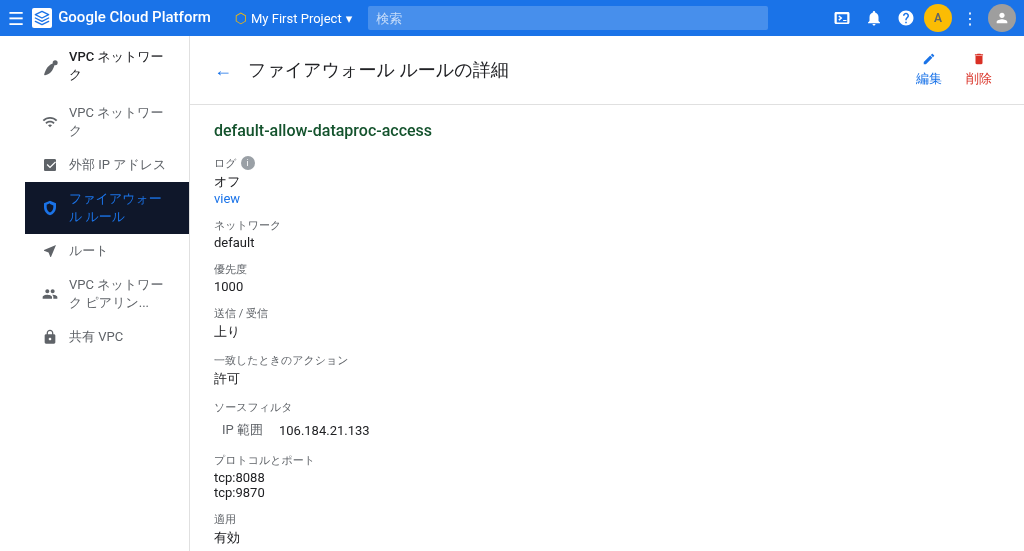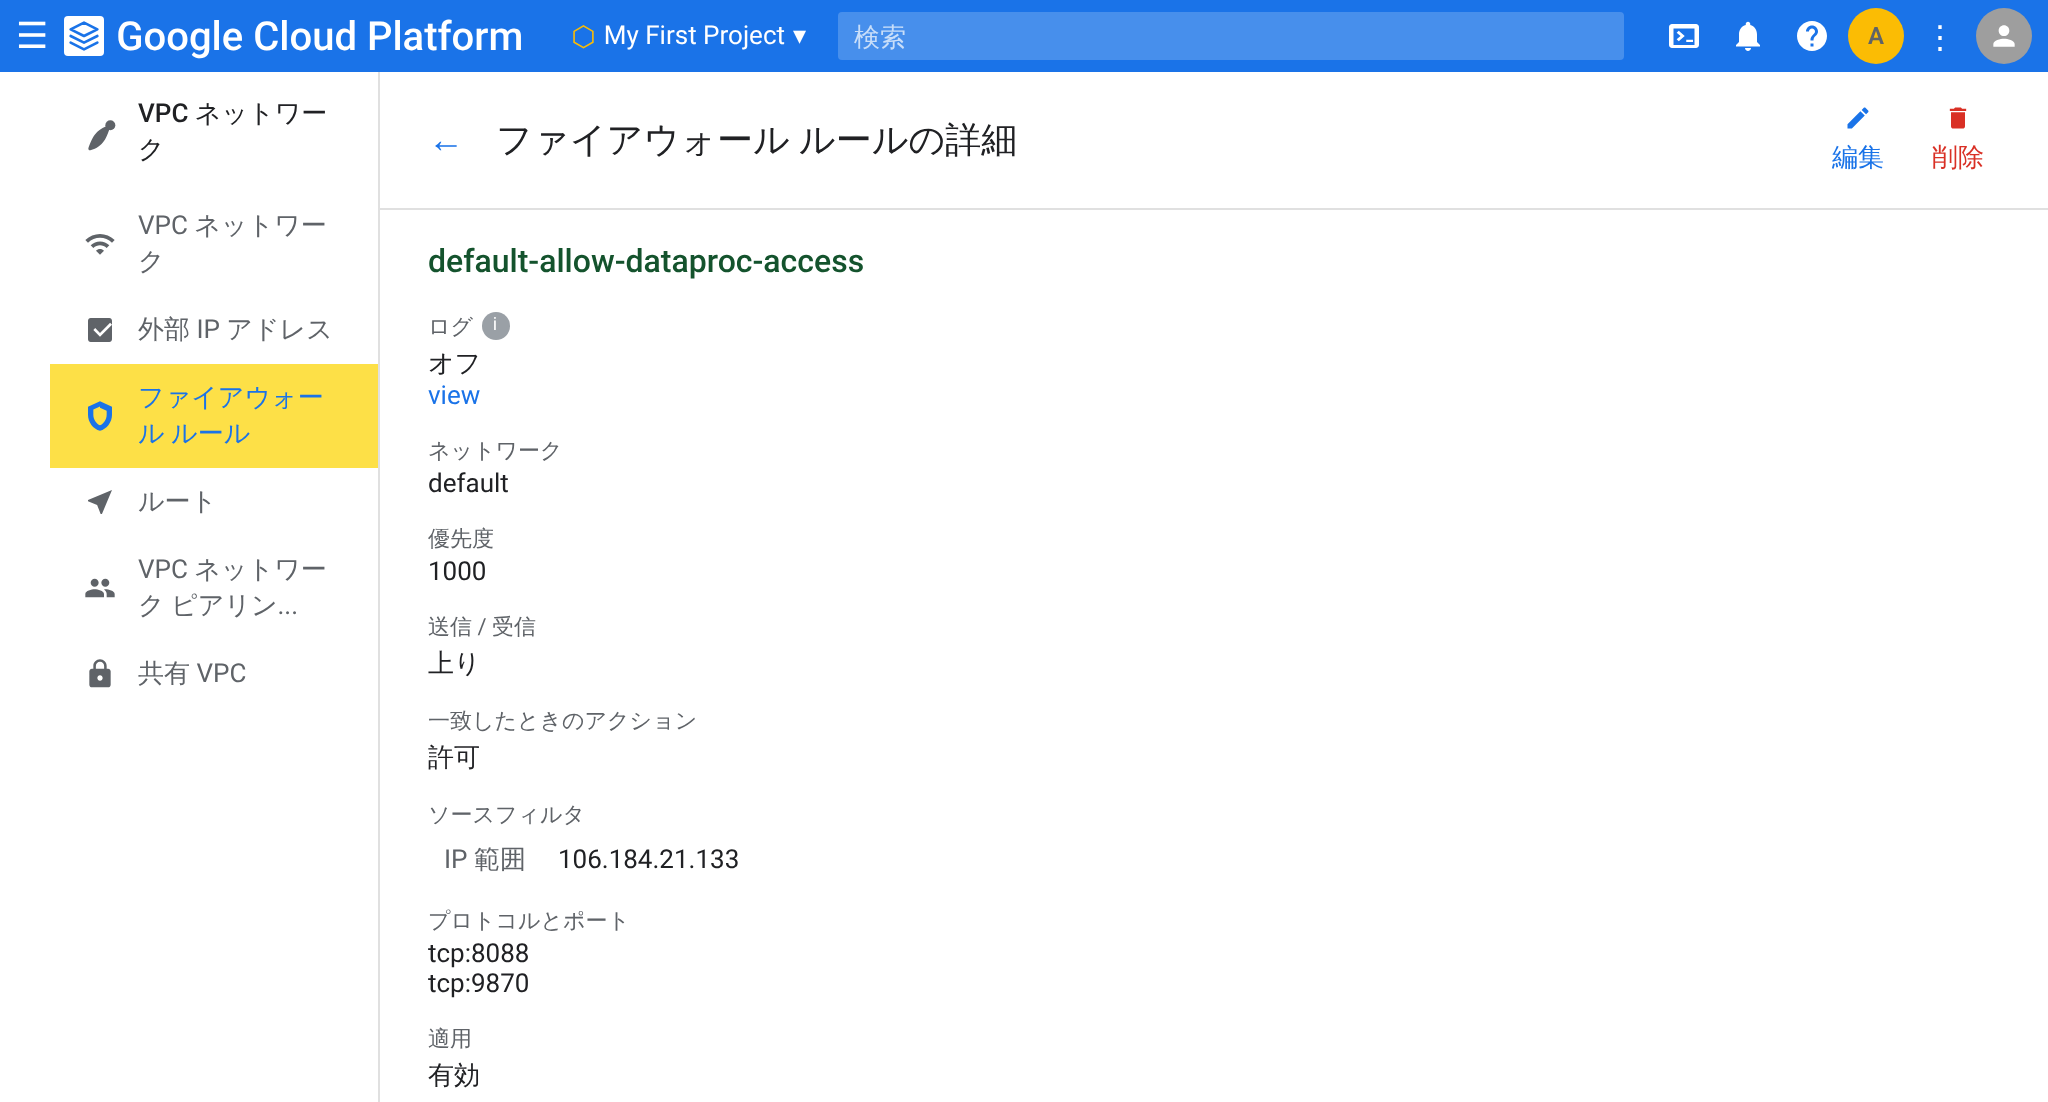--- a/index.html
+++ b/index.html
@@ -17,7 +17,7 @@
     }
     .top-nav-left { display: flex; align-items: center; gap: 8px; }
     .hamburger { cursor: pointer; font-size: 18px; }
-    .gcp-logo { display: flex; align-items: center; gap: 6px; font-size: 20px; font-weight: 500; }
+    .gcp-logo { display: flex; align-items: flex-start; gap: 6px; font-size: 15px; font-weight: 500; }
     .gcp-logo-icon { width: 20px; height: 20px; background: white; border-radius: 2px; display: flex; align-items: center; justify-content: center; }
     .gcp-logo-icon svg { width: 16px; height: 16px; }
     .project-selector { display: flex; align-items: center; gap: 4px; margin-left: 16px; font-size: 13px; cursor: pointer; }

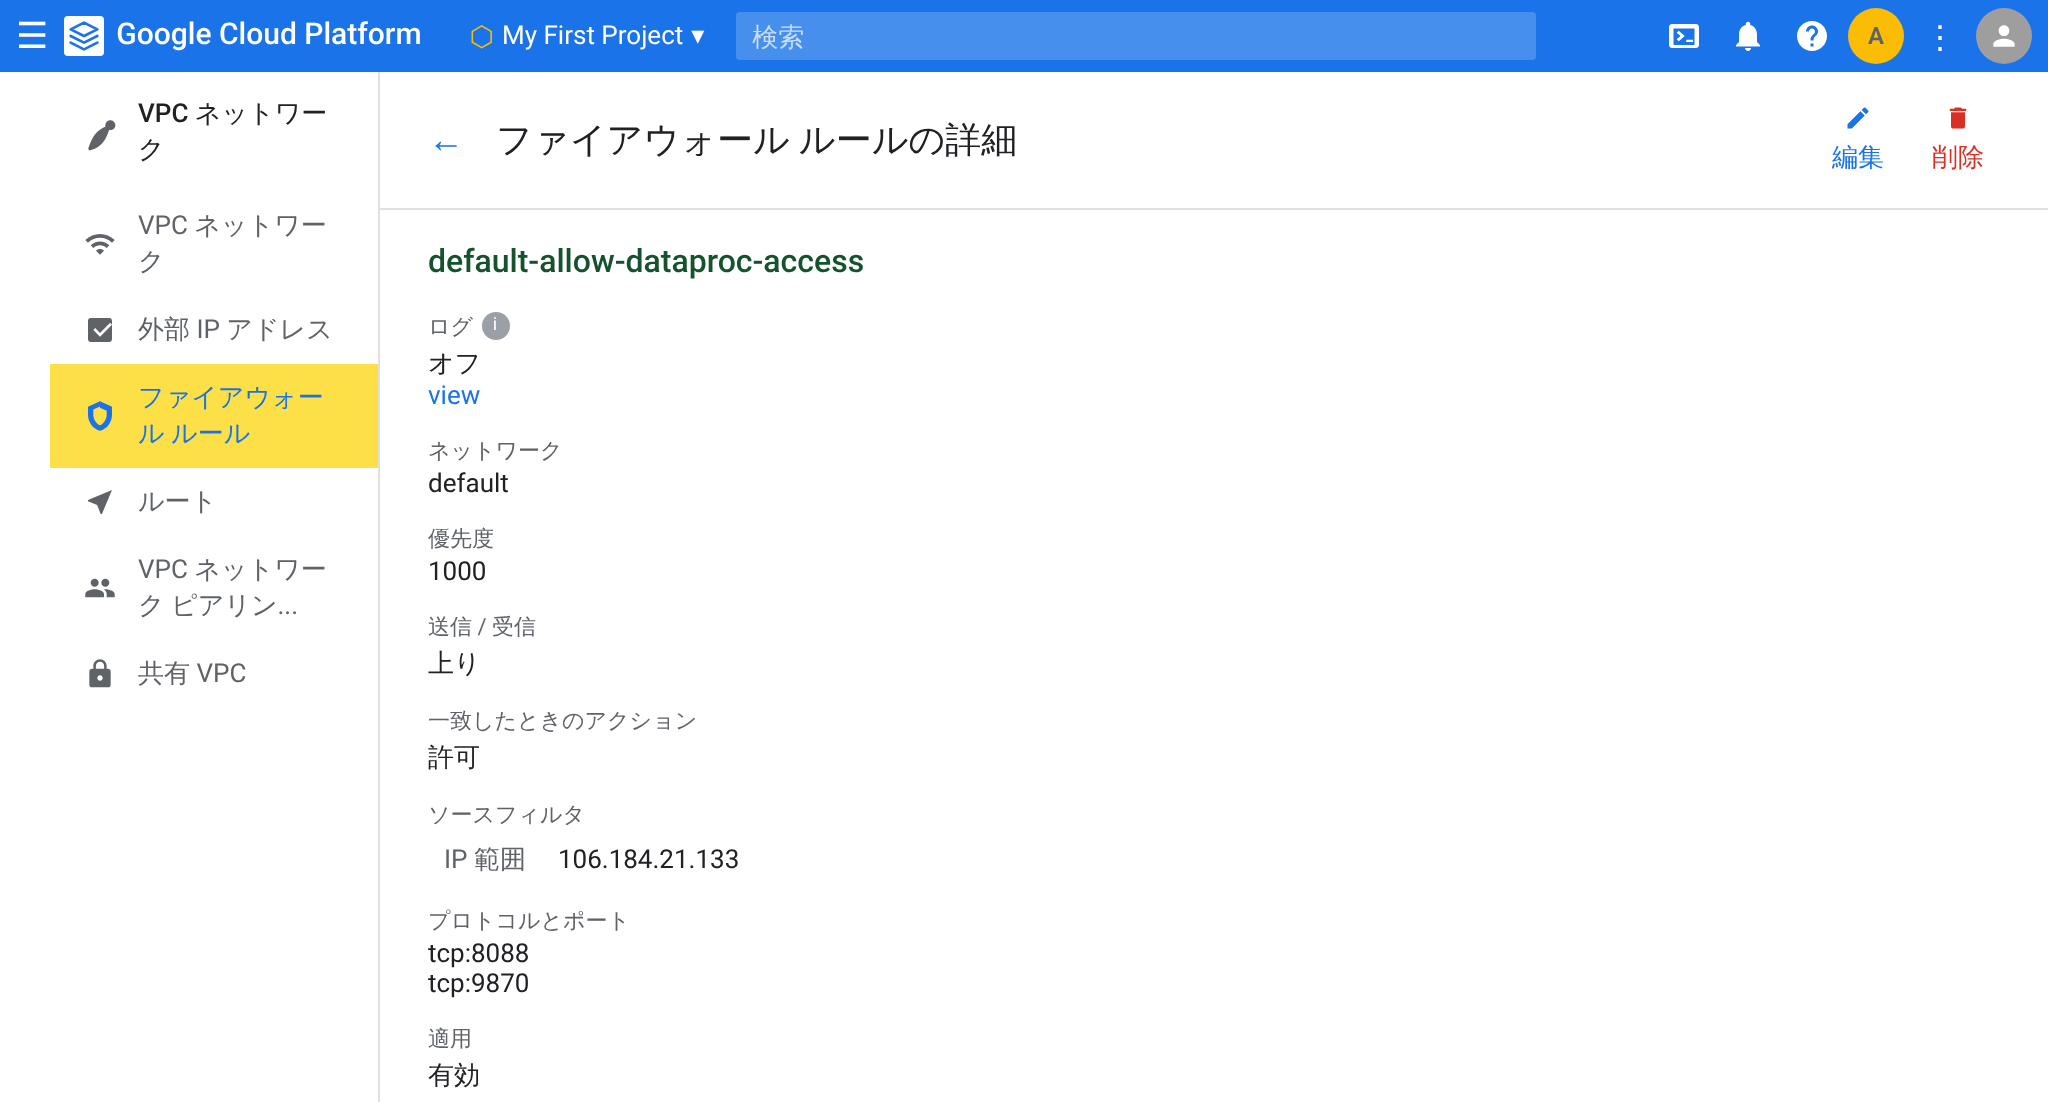--- a/index.html
+++ b/index.html
@@ -36,7 +36,7 @@
     .sidebar-header { display: flex; align-items: center; gap: 8px; padding: 12px 16px; font-size: 13px; font-weight: 500; color: #202124; }
     .sidebar-header-icon { width: 20px; height: 20px; }
     .sidebar-item { display: flex; align-items: center; gap: 10px; padding: 8px 16px; cursor: pointer; font-size: 13px; color: #5f6368; }
-    .sidebar-item.active { background: #fde047; color: #1a73e8; font-weight: 500; }
+    .sidebar-item.active { background: #0f172a; color: #1a73e8; font-weight: 500; }
     .sidebar-item-icon { width: 18px; height: 18px; display: flex; align-items: center; justify-content: center; flex-shrink: 0; }
 
     

